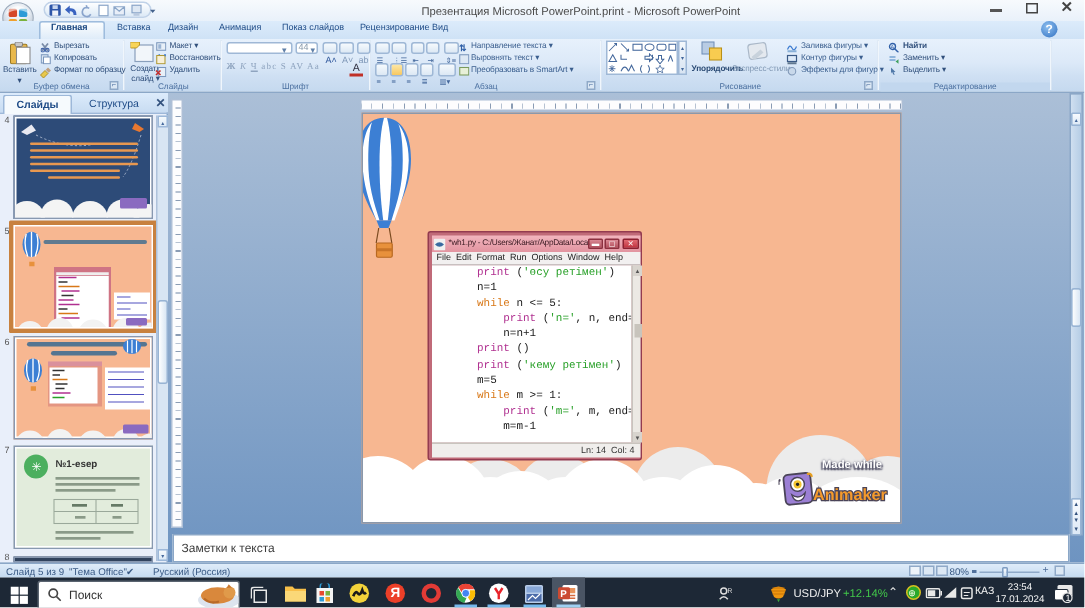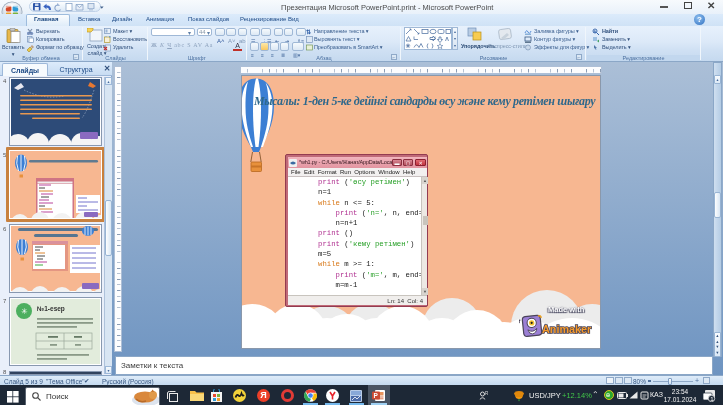--- a/index.html
+++ b/index.html
@@ -412,7 +412,6 @@
   </g>
  </svg>
 
- <div class="abs" style="left:12px;top:18px;width:348px;font-family:'Liberation Serif',serif;font-style:italic;font-weight:bold;font-size:12px;letter-spacing:-0.35px;color:#2e688c;white-space:nowrap;">Мысалы: 1-ден 5-ке дейінгі сандарды өсу және кему ретімен шығару</div>
 
  <div class="abs" style="left:43px;top:78px;width:143px;height:153px;background:#c06a78;border:1px solid #933b50;border-radius:2px;">
   <div class="abs" style="left:2px;top:2px;width:139px;height:11px;background:linear-gradient(#f2b5be,#e294a0);">

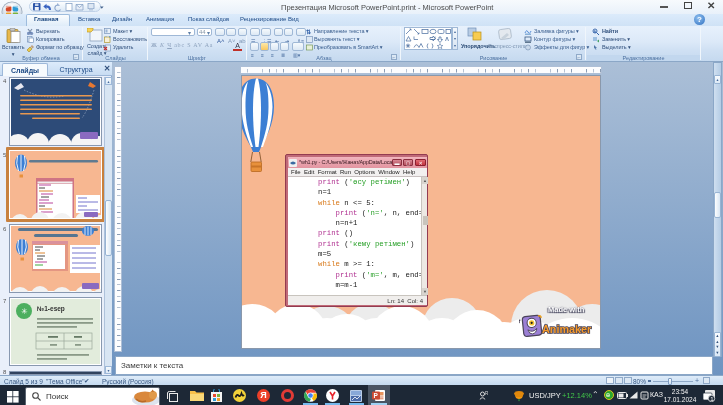--- a/index.html
+++ b/index.html
@@ -449,7 +449,7 @@
  </div>
 
 
- <div class="abs" style="left:306px;top:229px;font-size:7.5px;font-weight:bold;color:#fff;text-shadow:0 0 1.5px #55556a,1px 1px 1px #55556a,-1px 1px 1px #55556a;">Made with</div>
+ <div class="abs" style="left:306px;top:229px;font-size:7.5px;font-weight:bold;color:#fff;text-shadow:0 0 1.5px #55556a,1px 1px 1px #55556a,-1px 1px 1px #55556a;">Made while</div>
  <svg class="abs" style="left:277px;top:235px;" width="76" height="30" viewBox="0 0 76 30">
   <g transform="rotate(-6 12 15)">
    <rect x="4" y="5" width="18" height="20" rx="3" fill="#9b7fd4" stroke="#4a4458" stroke-width="1.2"></rect>

